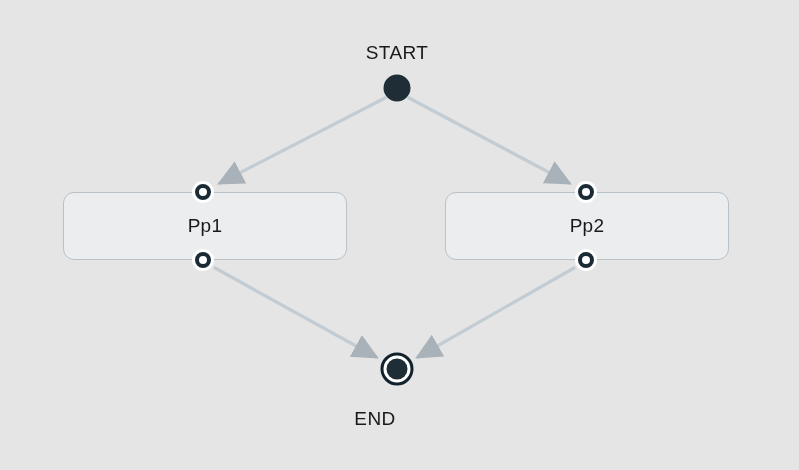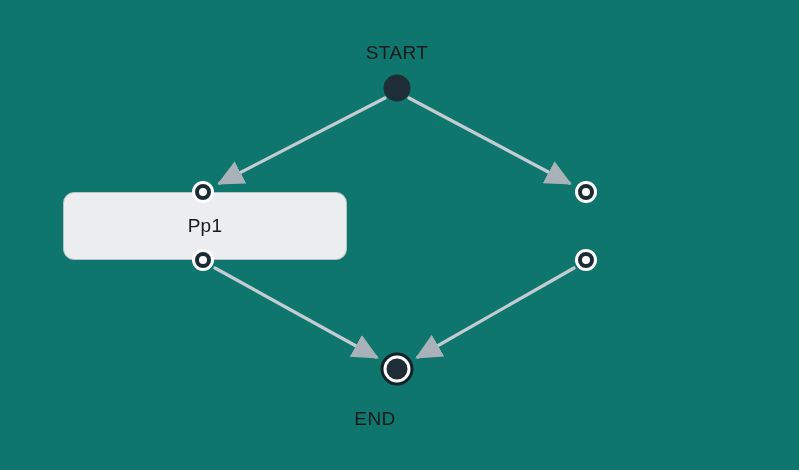--- a/index.html
+++ b/index.html
@@ -11,7 +11,7 @@
     position: relative;
     width: 799px;
     height: 470px;
-    background: #0f766e;
+    background: #e5e5e5;
     overflow: hidden;
     font-family: "Liberation Sans", "DejaVu Sans", sans-serif;
   }

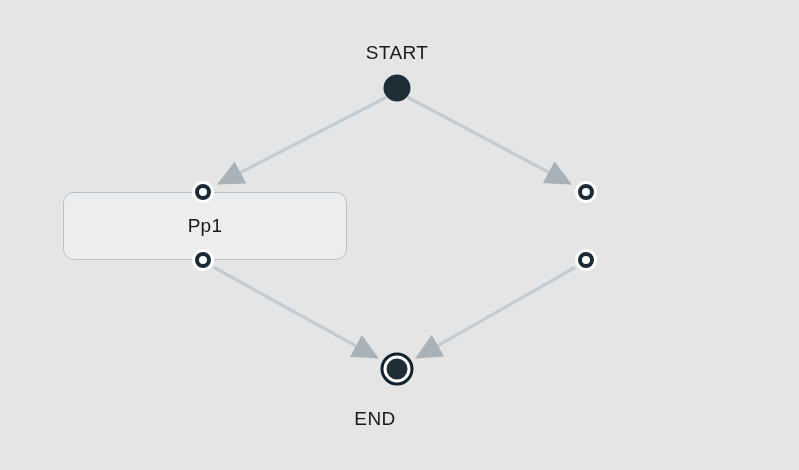--- a/index.html
+++ b/index.html
@@ -134,6 +134,9 @@
   <div class="port" style="left:203px; top:192px;"></div>
   <div class="port" style="left:203px; top:260px;"></div>
 
+  <div class="task-box" style="left:445px; top:192px; width:284px; height:68px;">
+    <div class="task-label">Pp2</div>
+  </div>
 
   <div class="port" style="left:586px; top:192px;"></div>
   <div class="port" style="left:586px; top:260px;"></div>

